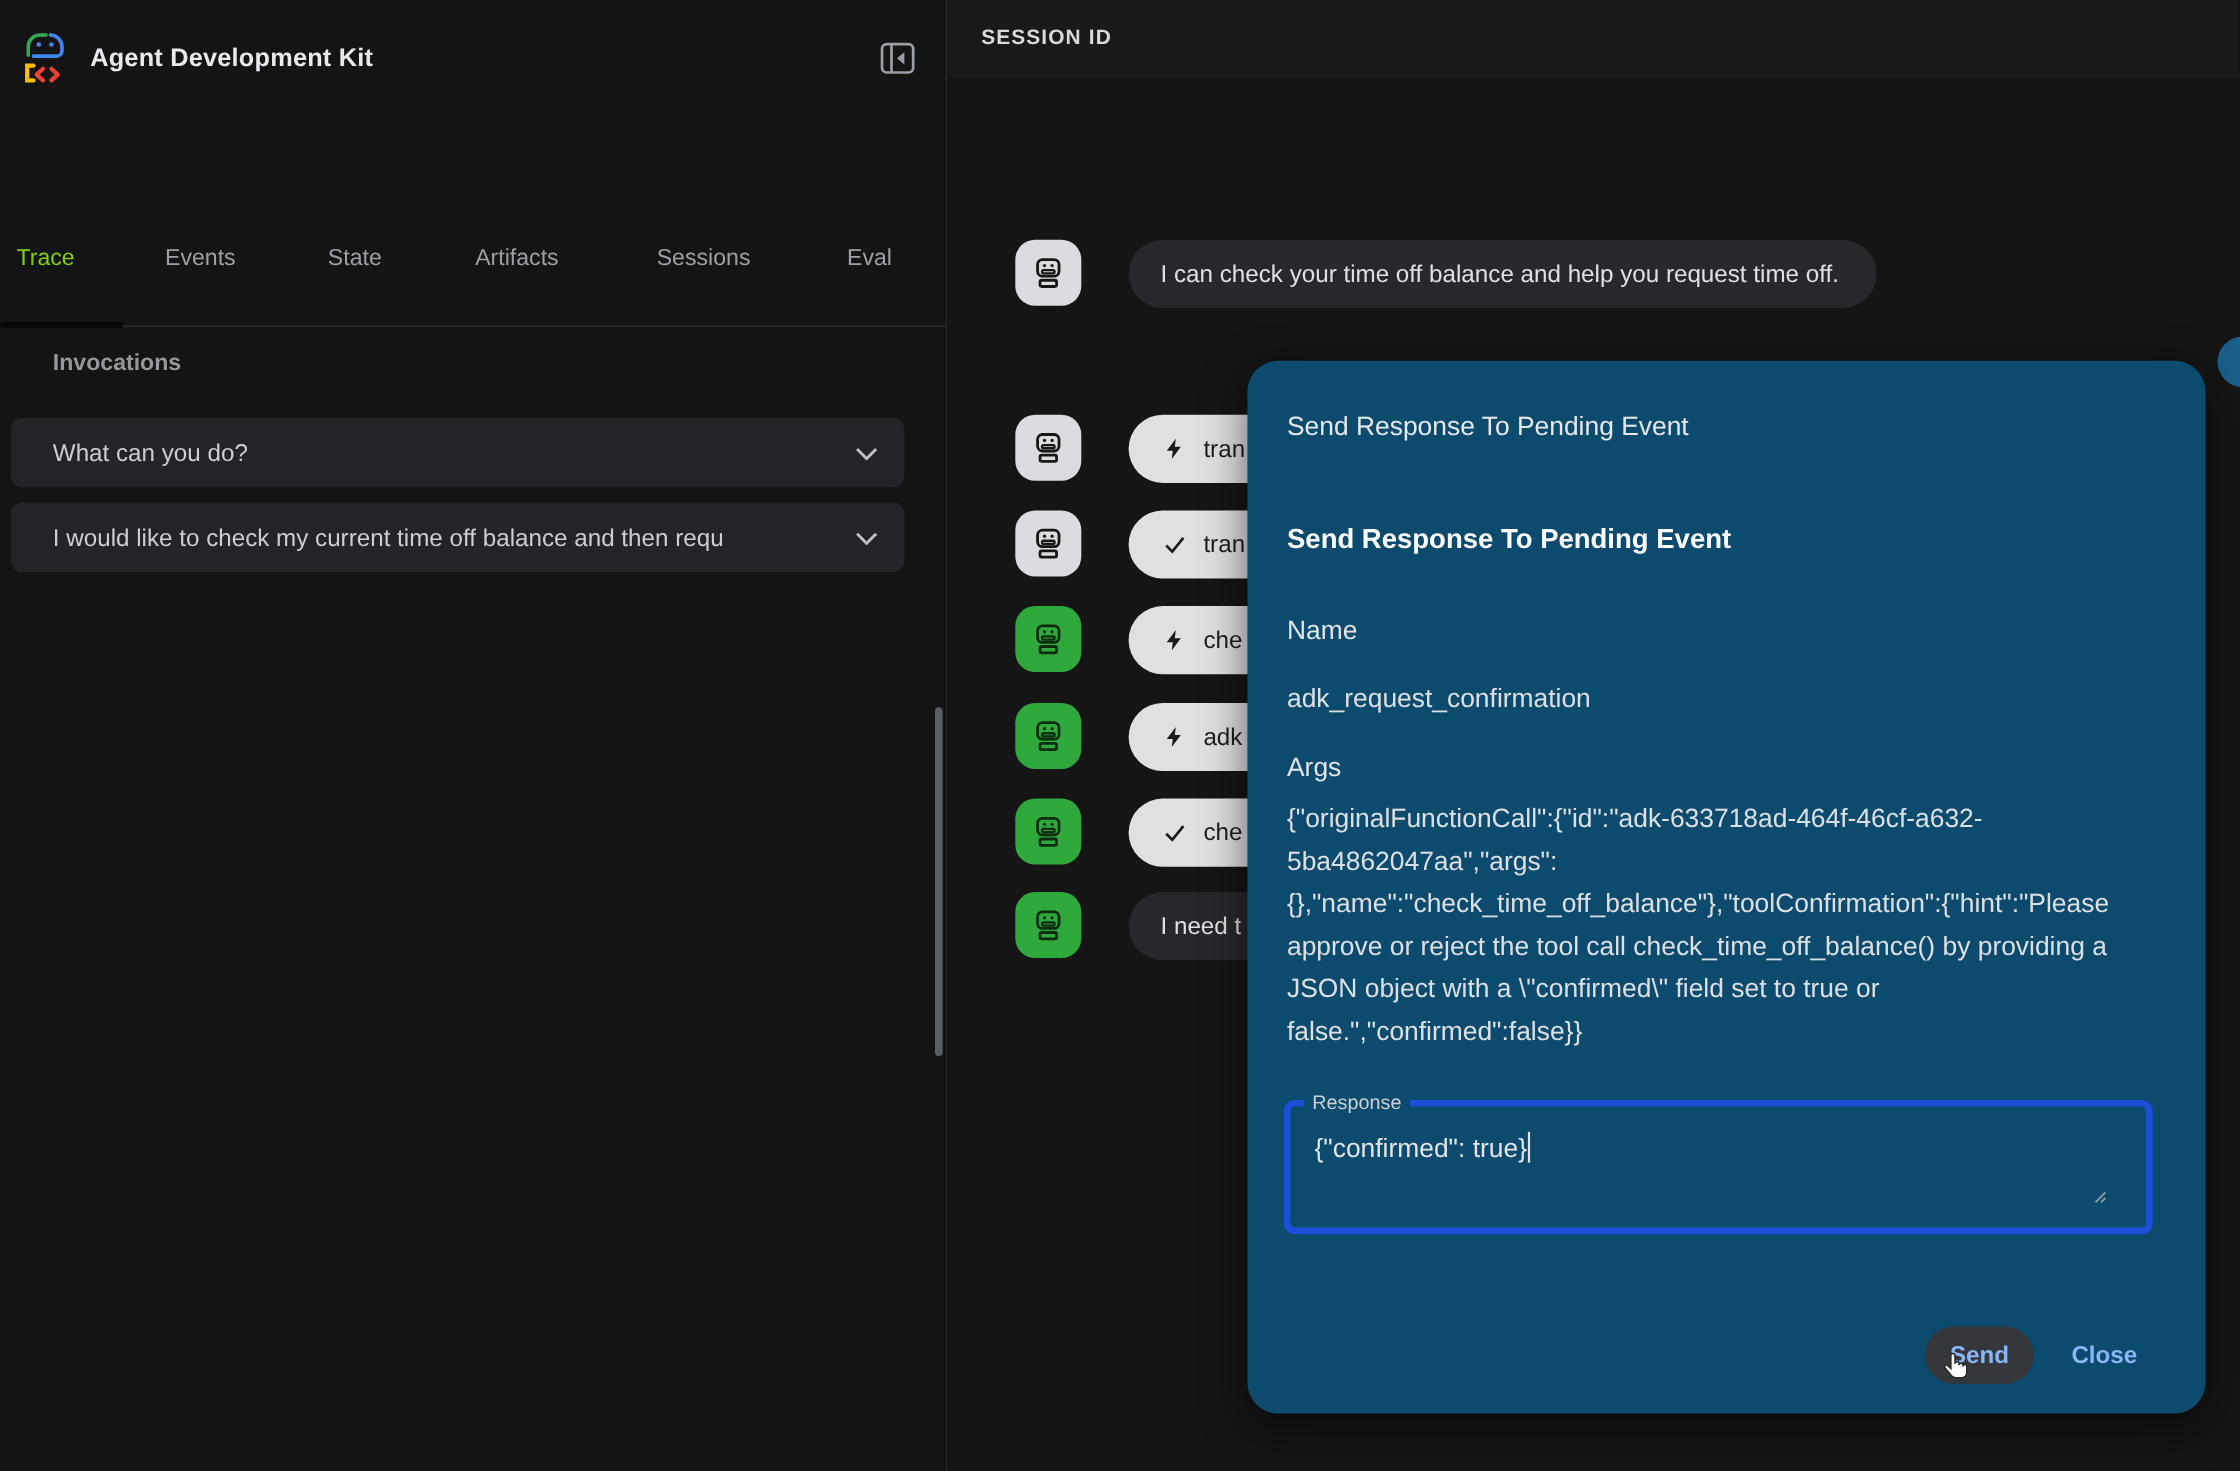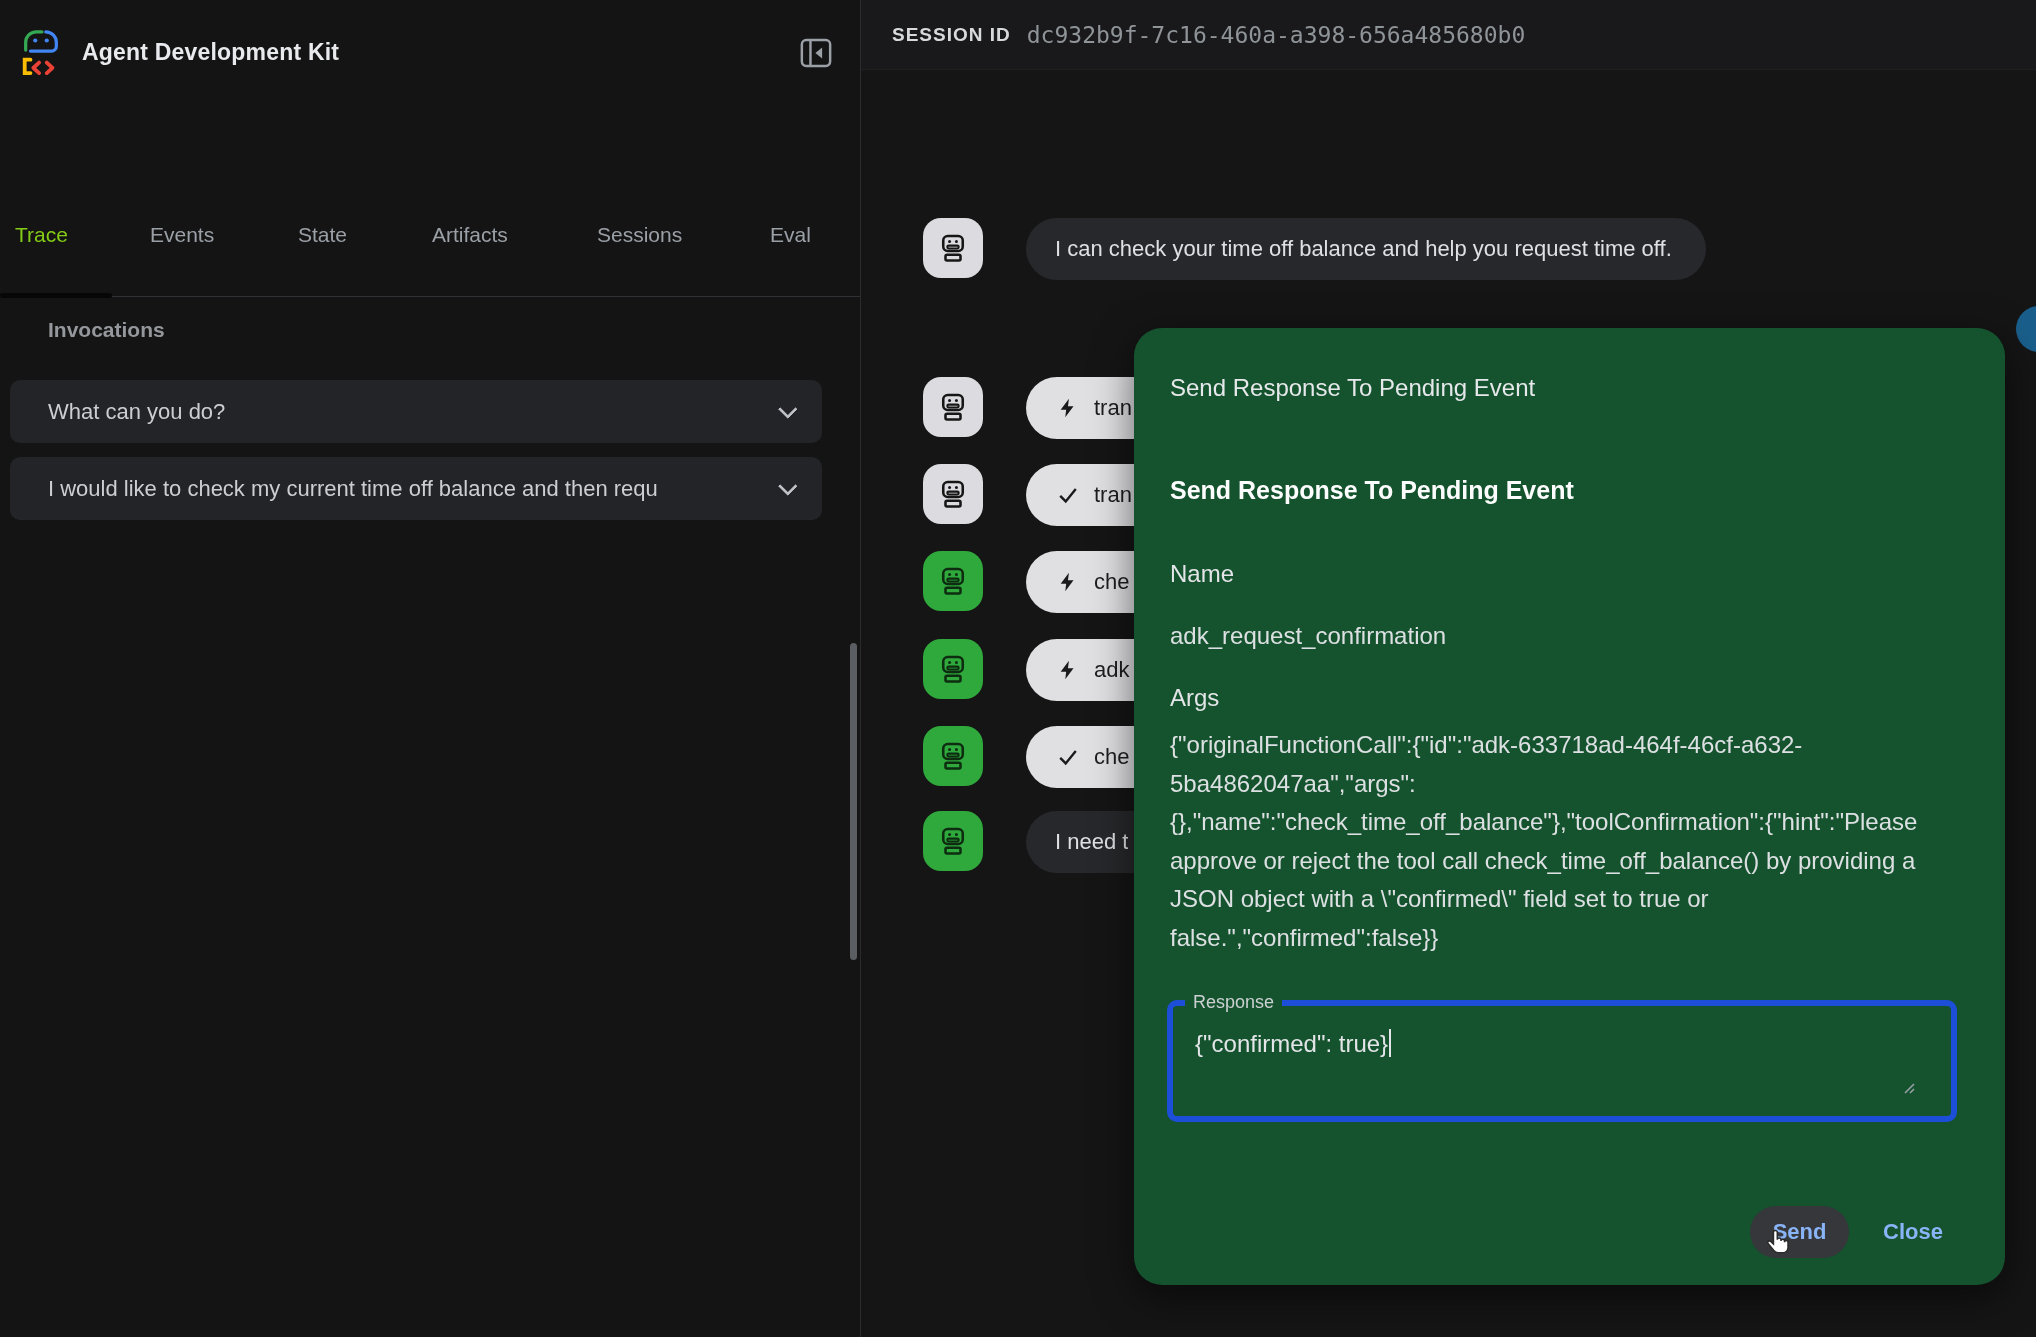--- a/index.html
+++ b/index.html
@@ -145,7 +145,6 @@
   <main class="right">
     <div class="session-bar">
       <span class="session-label">SESSION ID</span>
-      <span class="session-value">dc932b9f-7c16-460a-a398-656a485680b0</span>
     </div>
 
     <div class="fab"></div>

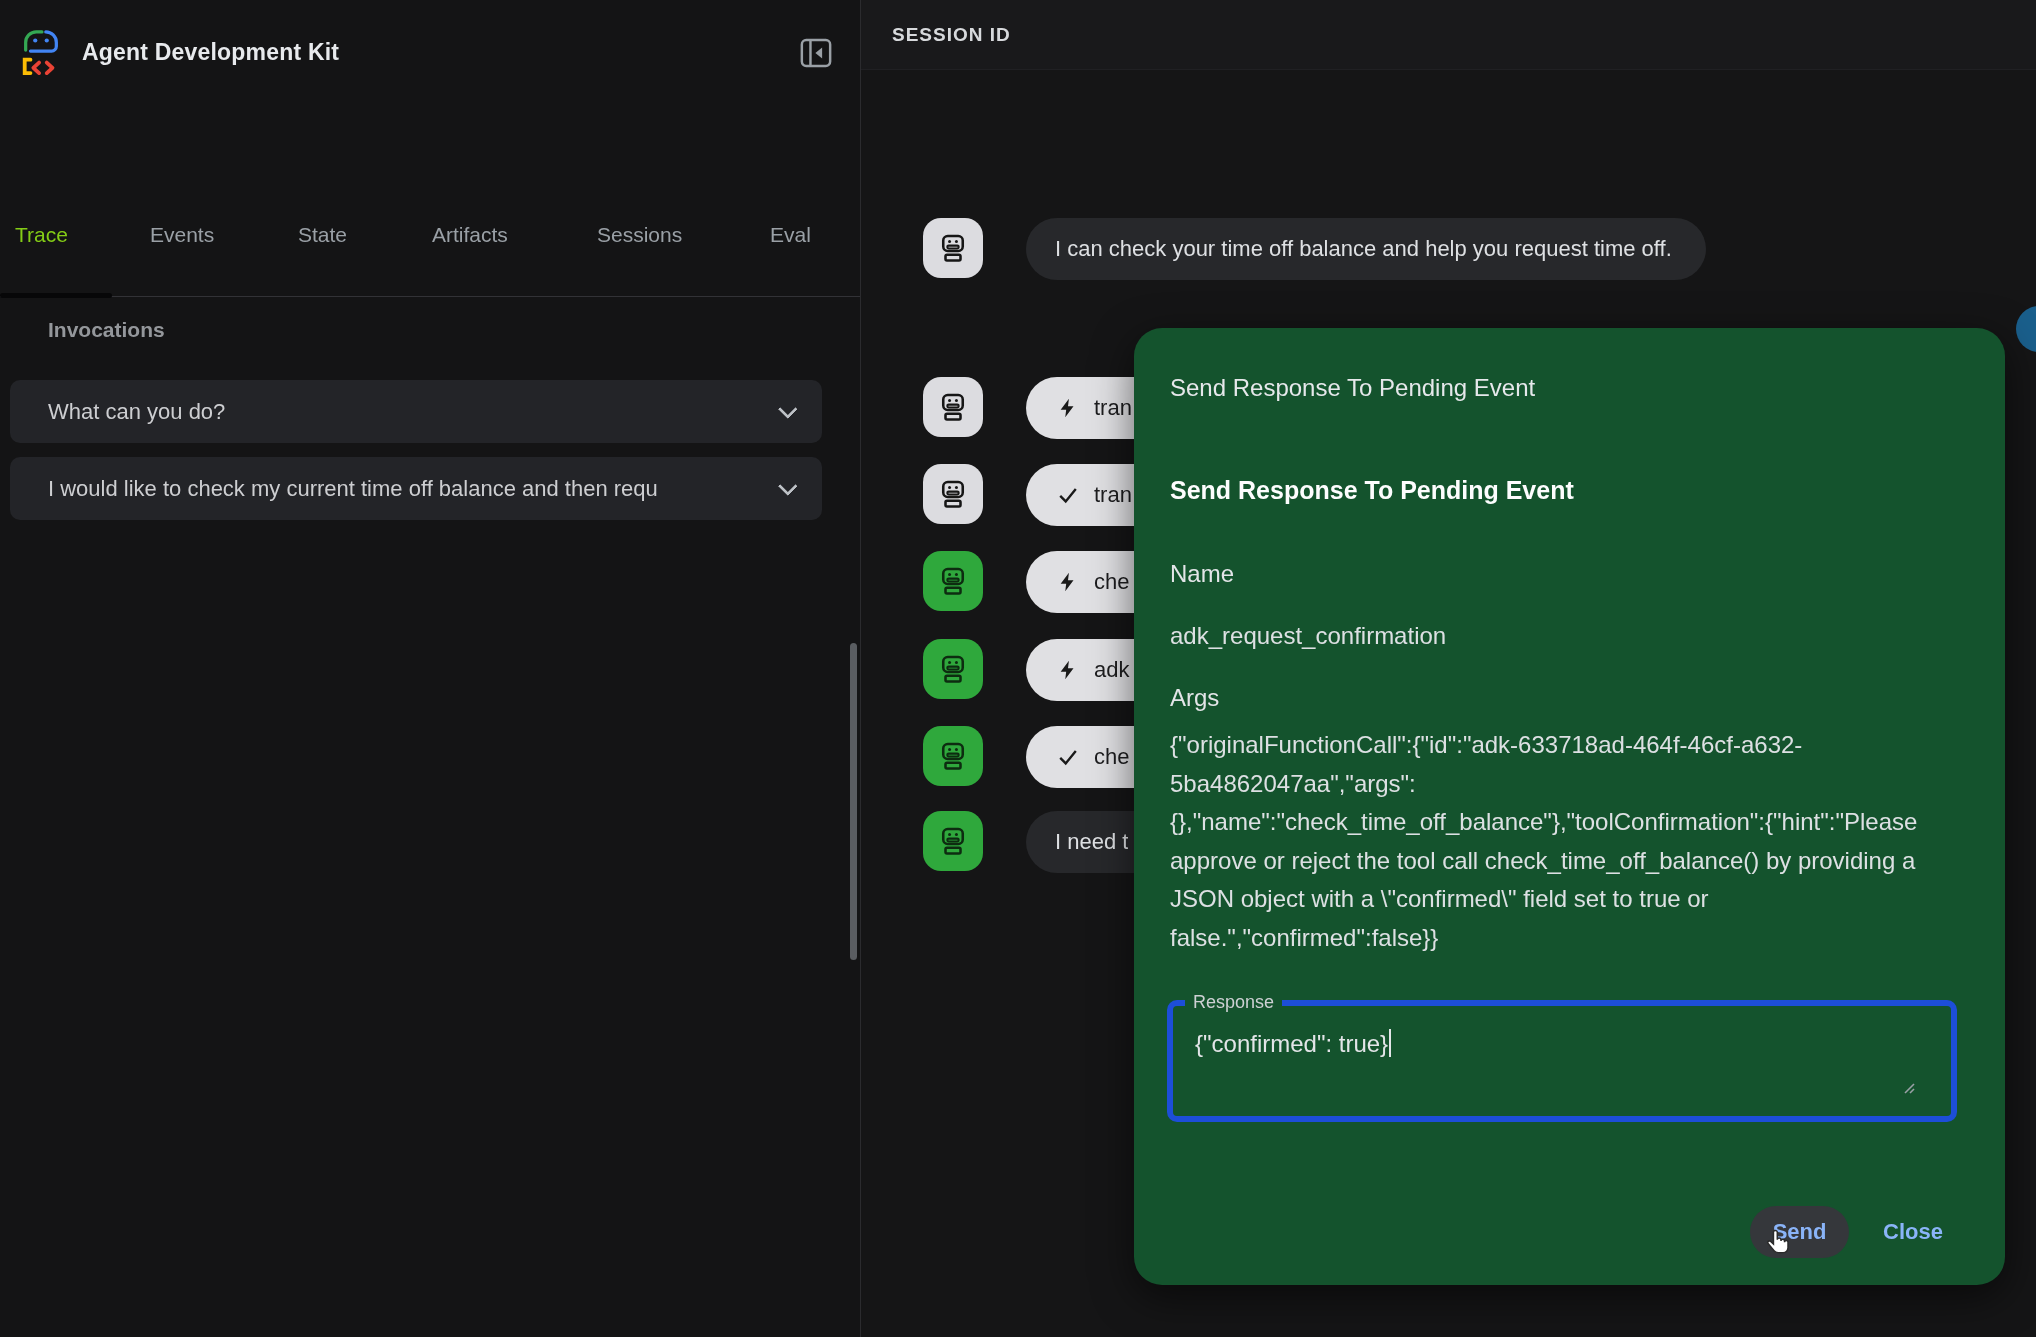--- a/index.html
+++ b/index.html
@@ -68,7 +68,7 @@
   .m6 .bubble { width:380px; }
 
   
-  .dialog { position:absolute; left:1134px; top:328px; width:871px; height:957px; background:#14532d;
+  .dialog { position:absolute; left:1134px; top:328px; width:871px; height:957px; background:#0c4a6e;
             border-radius:28px; box-shadow:0 12px 40px rgba(0,0,0,.55); z-index:10; }
   .dlg-title   { position:absolute; left:36px; top:46px;  font-size:24px; color:#e6e8eb; }
   .dlg-heading { position:absolute; left:36px; top:148px; font-size:25px; font-weight:bold; color:#fdfdfe; }

